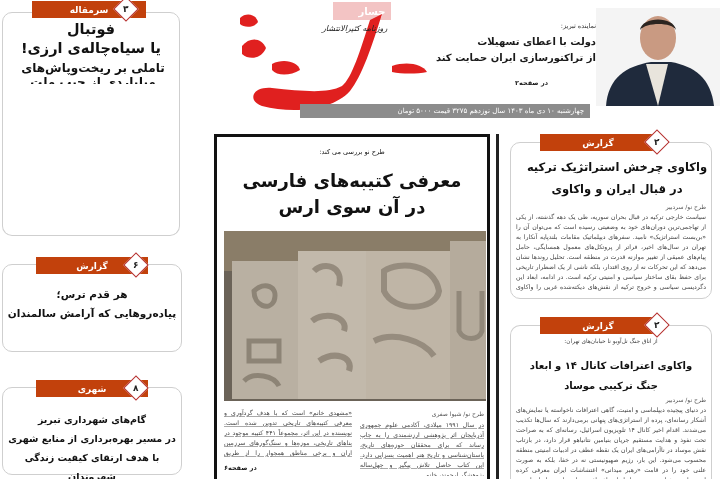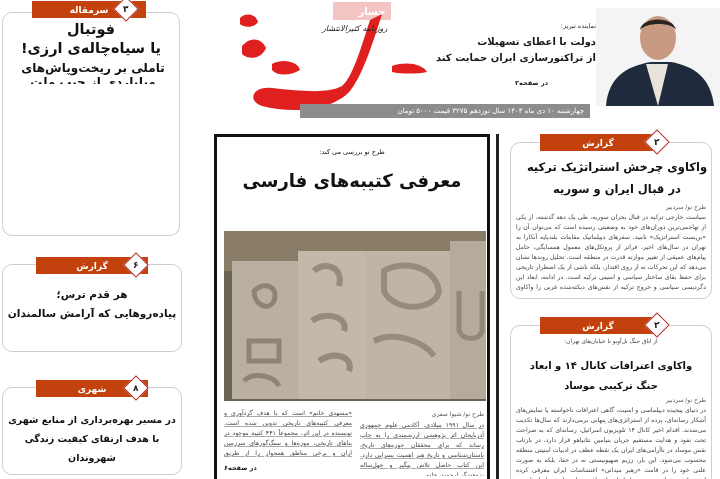--- a/index.html
+++ b/index.html
@@ -139,7 +139,7 @@
   </div>
 <div class="hl" style="position:absolute; left:512px; top:156px; width:198px; font-size:11.5px; line-height:22px;padding-left:12px;">
   <div>واکاوی چرخش استراتژیک ترکیه</div>
-  <div>در قبال ایران و سوریه</div>
+  <div>در قبال ایران و واکاوی</div>
 </div>
 <div class="byline" style="position:absolute; left:516px; top:203px; width:190px; text-align:right;">طرح نو/ سردبیر</div>
 <div class="body-text" style="position:absolute; left:516px; top:212px; width:190px; height:80px; overflow:hidden;">سیاست خارجی ترکیه در قبال بحران سوریه، طی یک دهه گذشته، از یکی از تهاجمی‌ترین دوران‌های خود به وضعیتی رسیده است که می‌توان آن را «بن‌بست استراتژیک» نامید. سفرهای دیپلماتیک مقامات بلندپایه آنکارا به تهران در سال‌های اخیر، فراتر از پروتکل‌های معمول همسایگی، حامل پیام‌های عمیقی از تغییر موازنه قدرت در منطقه است. تحلیل روندها نشان می‌دهد که این تحرکات نه از روی اقتدار، بلکه ناشی از یک اضطرار تاریخی برای حفظ بقای ساختار سیاسی و امنیتی ترکیه است. در ادامه، ابعاد این دگردیسی سیاسی و خروج ترکیه از نقش‌های دیکته‌شده غربی را واکاوی می‌کنیم...</div>

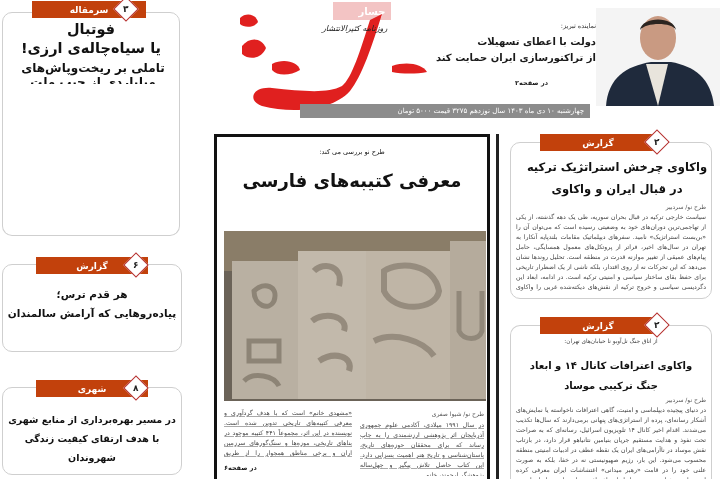--- a/index.html
+++ b/index.html
@@ -108,6 +108,7 @@
 <div class="hl" style="position:absolute; left:217px; top:148px; width:270px; font-size:6.5px; font-weight:normal;">طرح نو بررسی می کند:</div>
 <div class="hl" style="position:absolute; left:217px; top:168px; width:270px; font-size:18px; line-height:26px;">
   <div>معرفی کتیبه‌های فارسی</div>
+  <div>در آن سوی ارس</div>
 </div>
 <div style="position:absolute; left:224px; top:231px; width:262px; height:170px; overflow:hidden;">
   <svg width="262" height="170" viewBox="0 0 262 170">

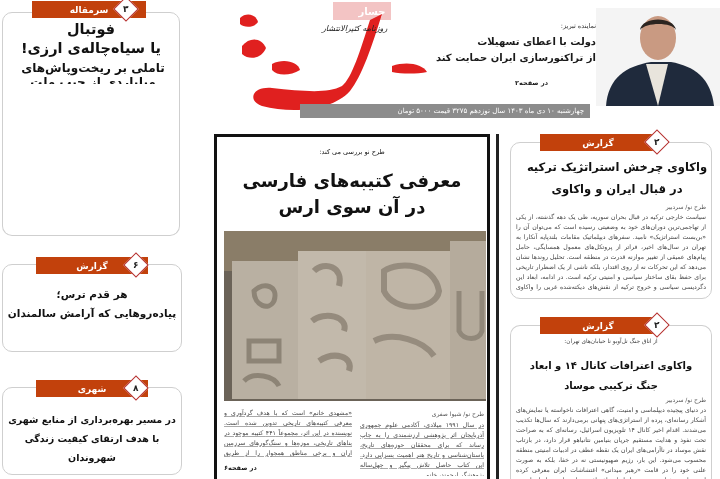--- a/index.html
+++ b/index.html
@@ -71,6 +71,7 @@
     <span>۸</span>
   </div>
 <div class="hl" style="position:absolute; left:4px; top:410px; width:176px; font-size:9.5px; line-height:19px;">
+  <div>گام‌های شهرداری تبریز</div>
   <div>در مسیر بهره‌برداری از منابع شهری</div>
   <div>با هدف ارتقای کیفیت زندگی شهروندان</div>
 </div>

